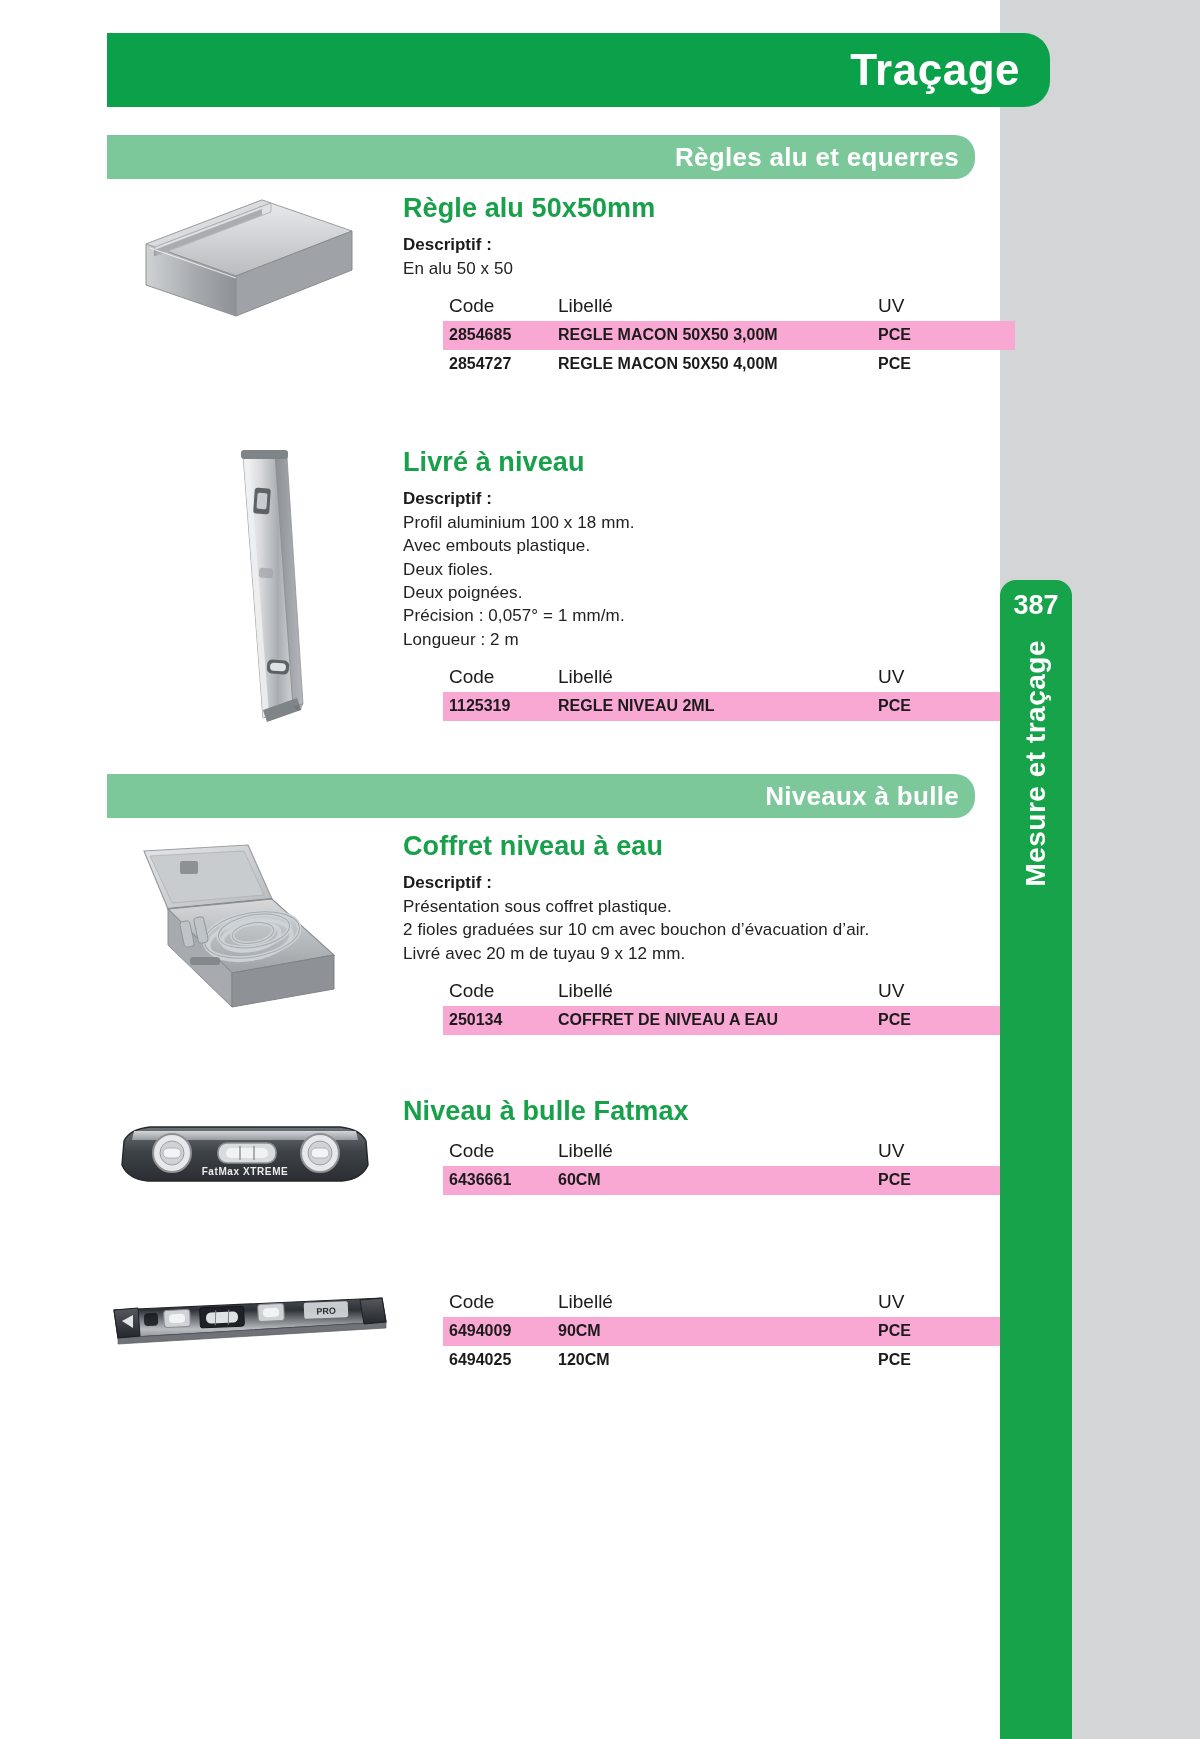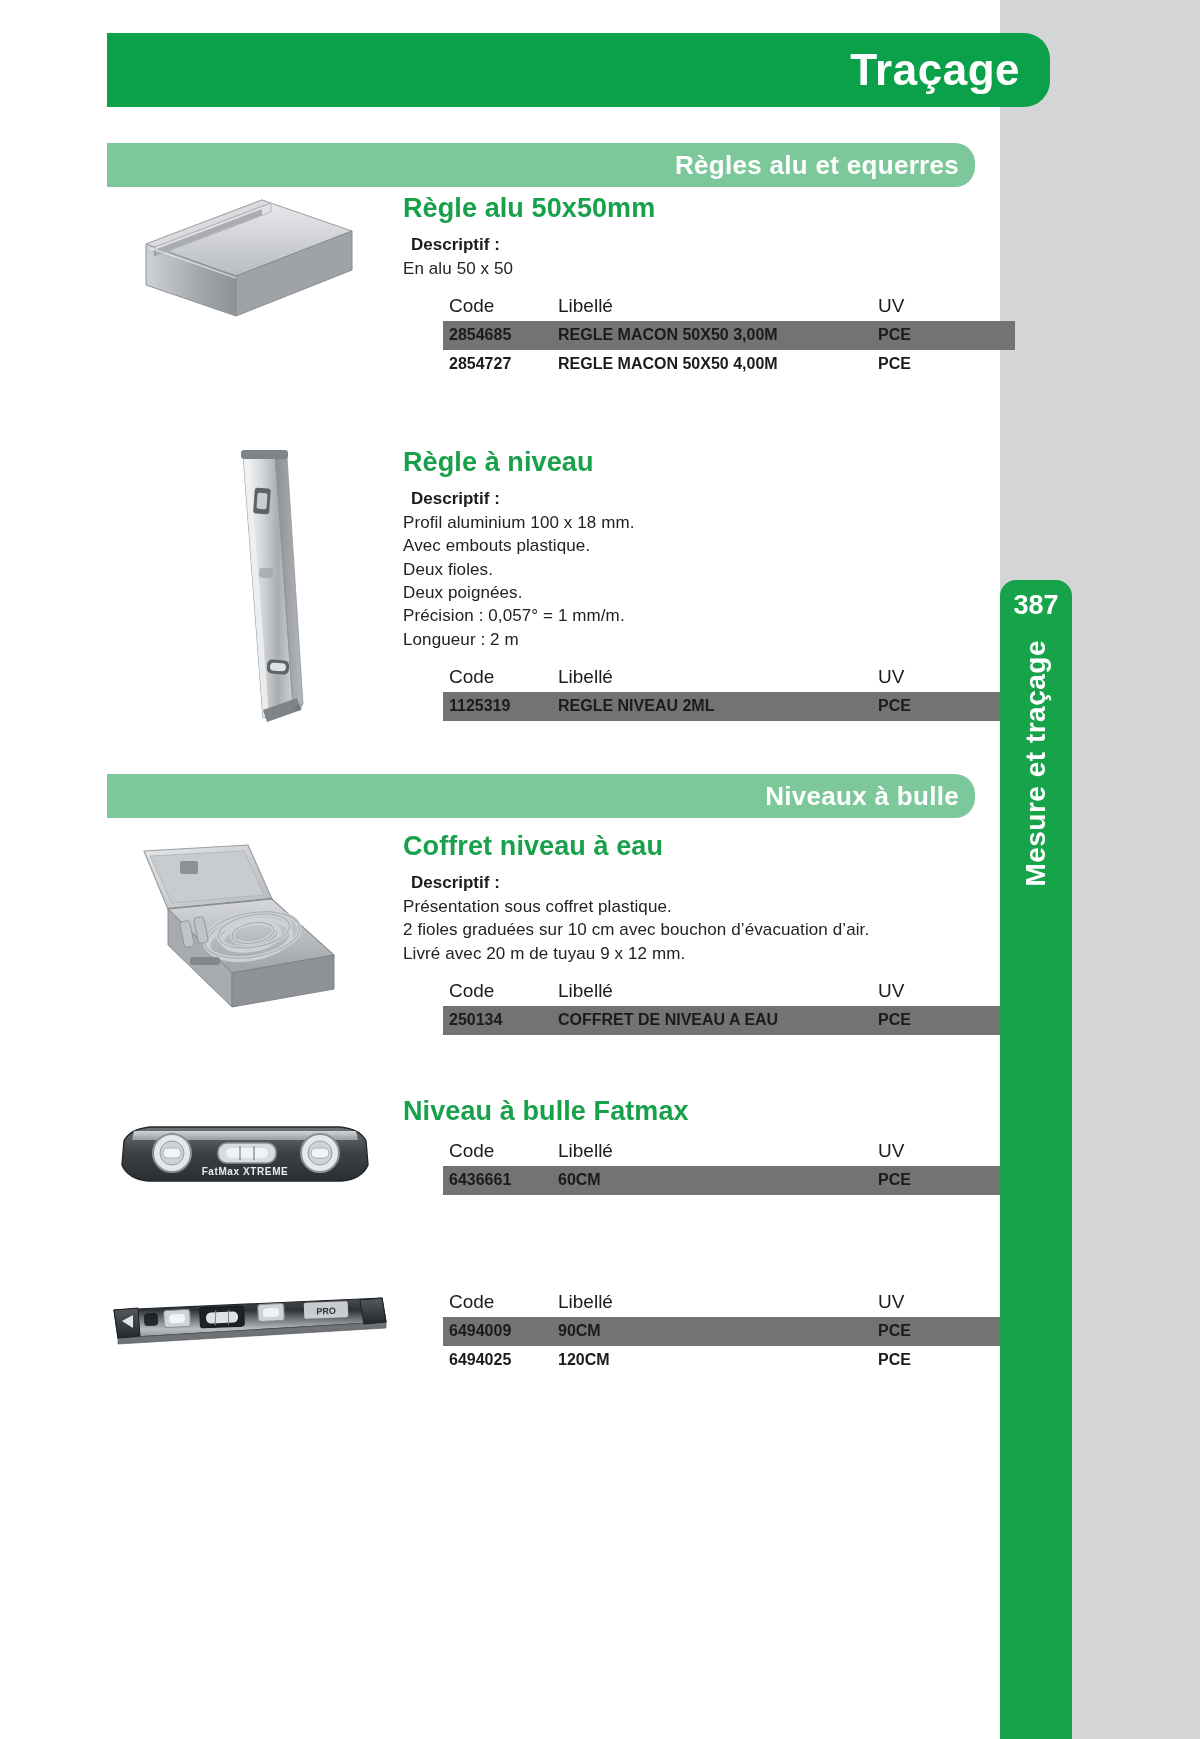--- a/index.html
+++ b/index.html
@@ -214,7 +214,7 @@
     <div class="banner-title">Traçage</div>
   </div>
 
-  <div class="section-bar" style="top:143px;">
+  <div class="section-bar" style="top:135px;">
     <div class="section-bar-title">Règles alu et equerres</div>
   </div>
 

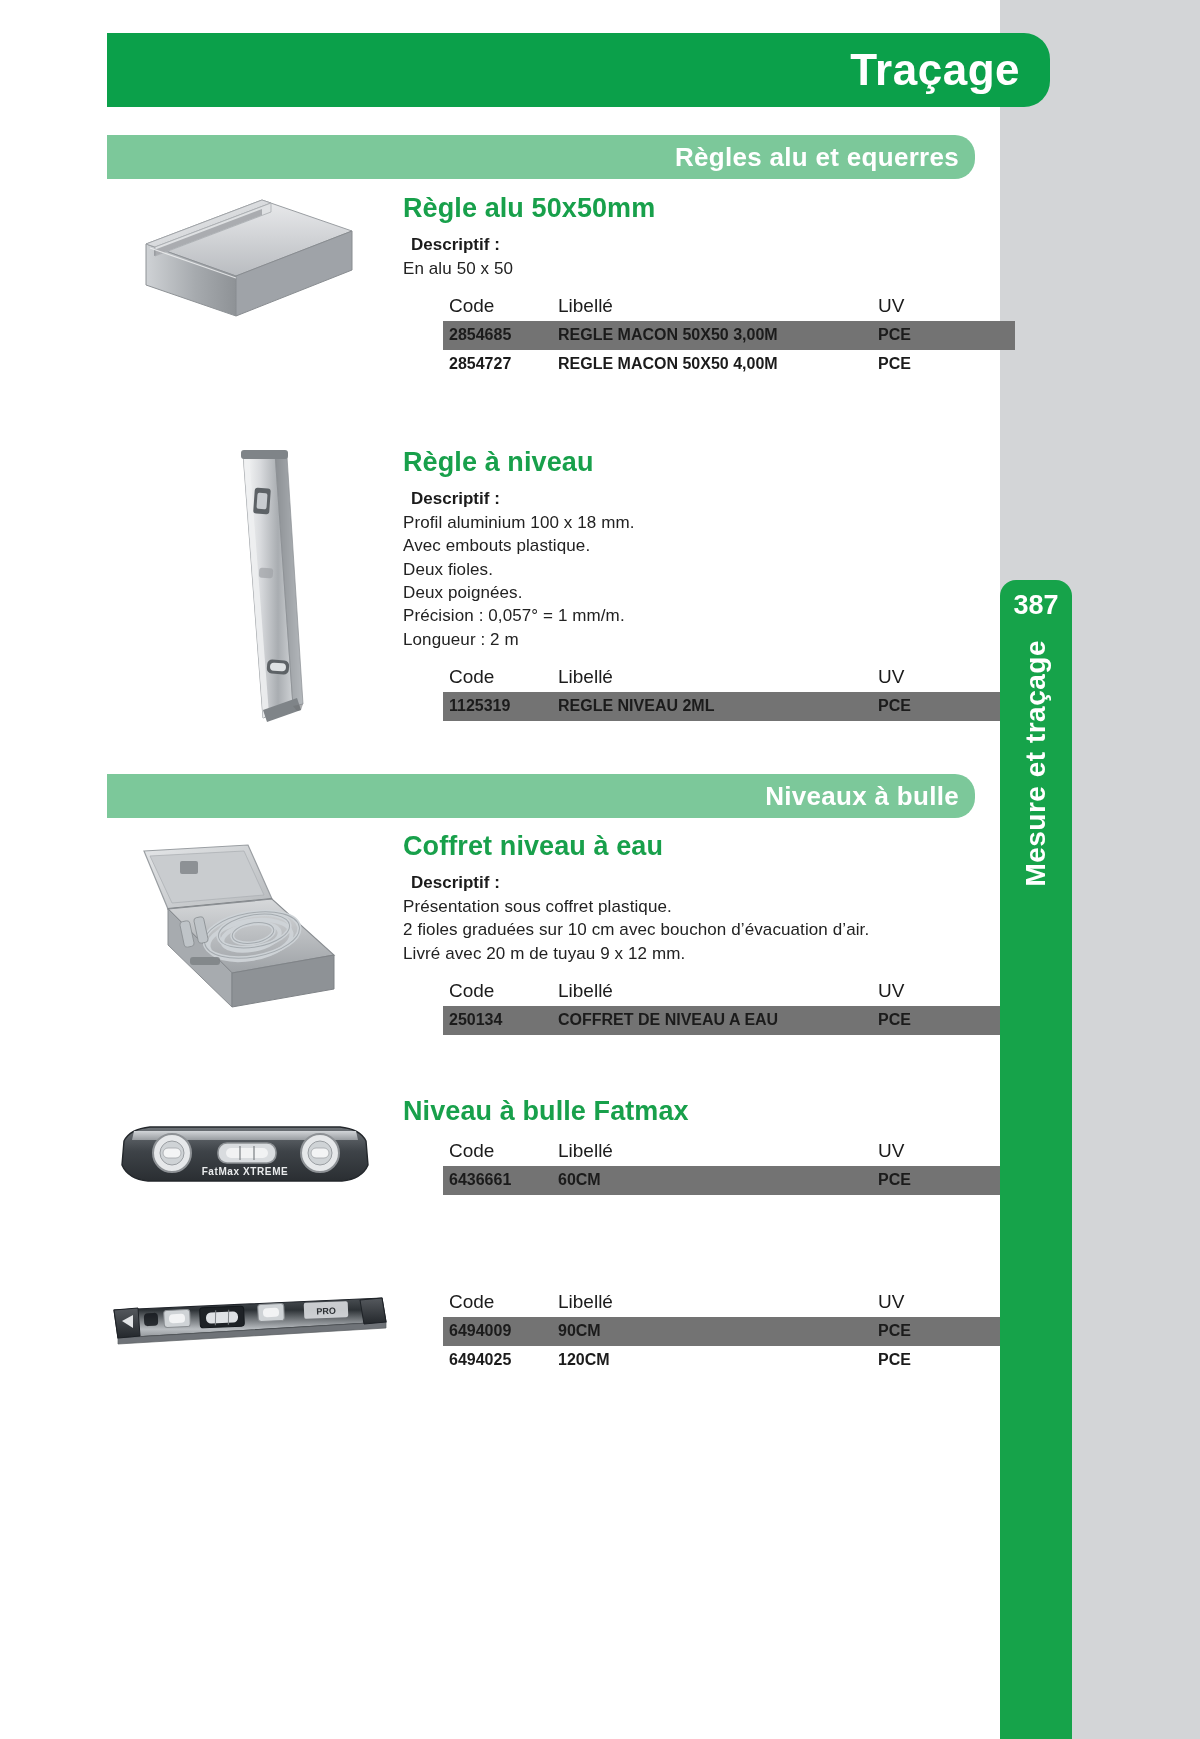--- a/index.html
+++ b/index.html
@@ -146,7 +146,6 @@
     font-weight: bold;
     color: #1b1b1b;
     line-height: 1.35;
-    margin-left: 8px;
   }
   .descriptif-line {
     font-size: 17px;

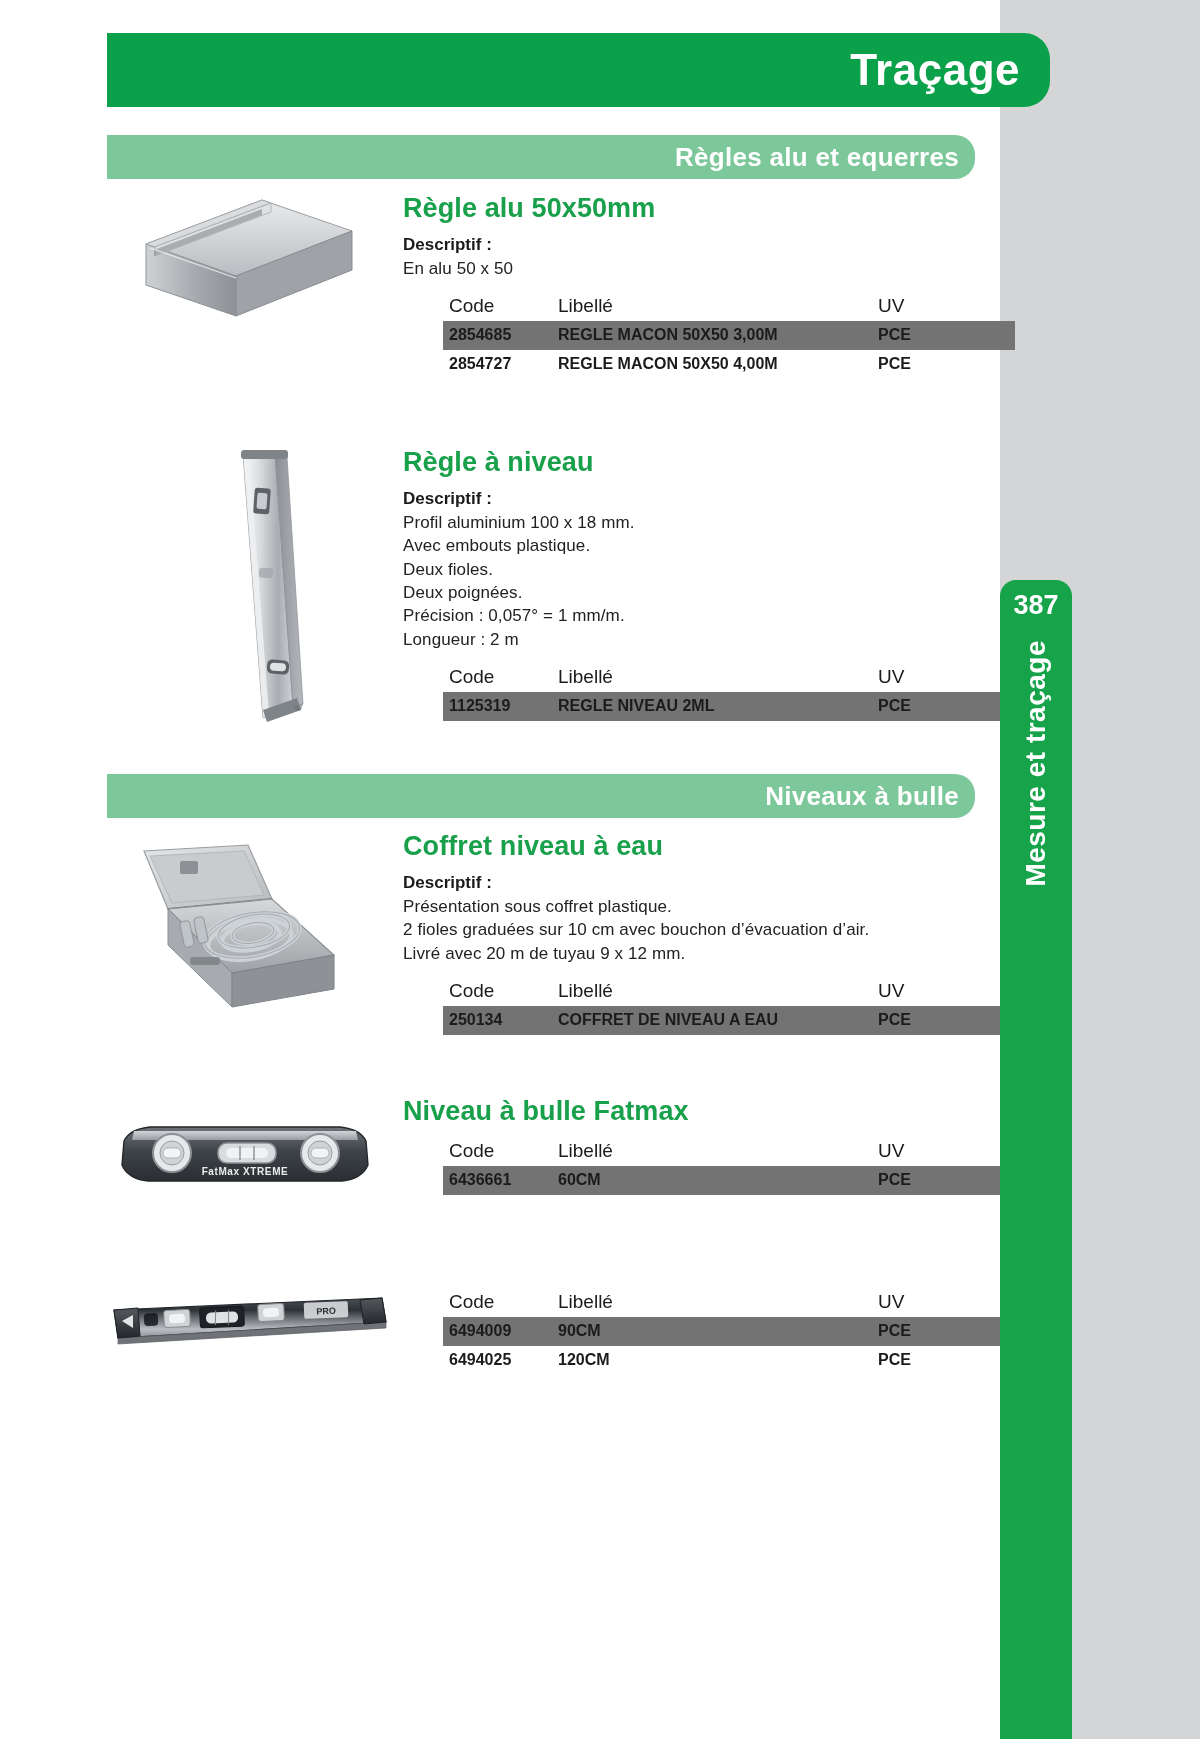--- a/index.html
+++ b/index.html
@@ -180,7 +180,7 @@
     font-stretch: condensed;
   }
   .code-table tr.shaded td {
-    background: #737373;
+    background: #f9a8d4;
   }
   .col-code { width: 115px; padding-left: 6px !important; }
   .col-lib  { width: 320px; }

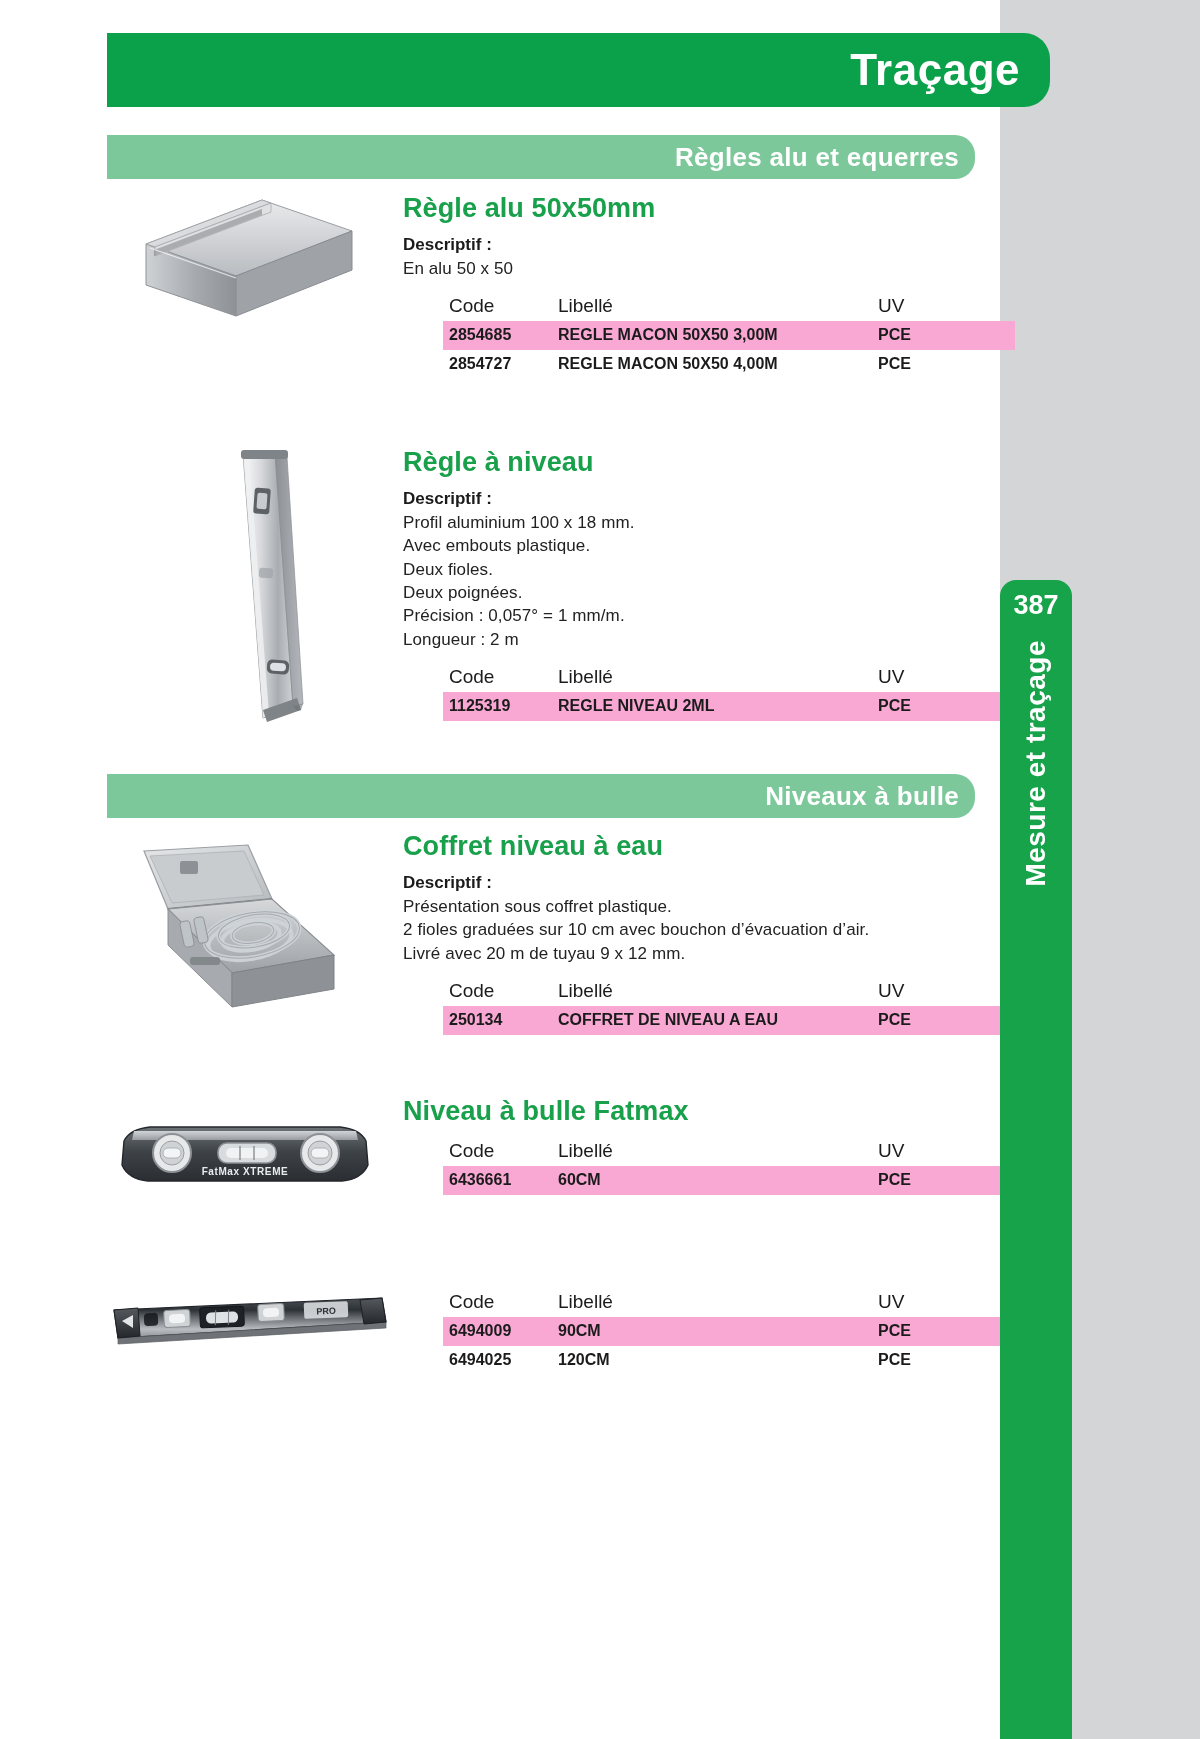--- a/index.html
+++ b/index.html
@@ -322,7 +322,7 @@
     </div>
 
     <div class="product-body">
-      <div class="product-title">Règle à niveau</div>
+      <div class="product-title">Livré à niveau</div>
 
       <div class="descriptif-label">Descriptif :</div>
       <div class="descriptif-line">Profil aluminium 100 x 18 mm.</div>

